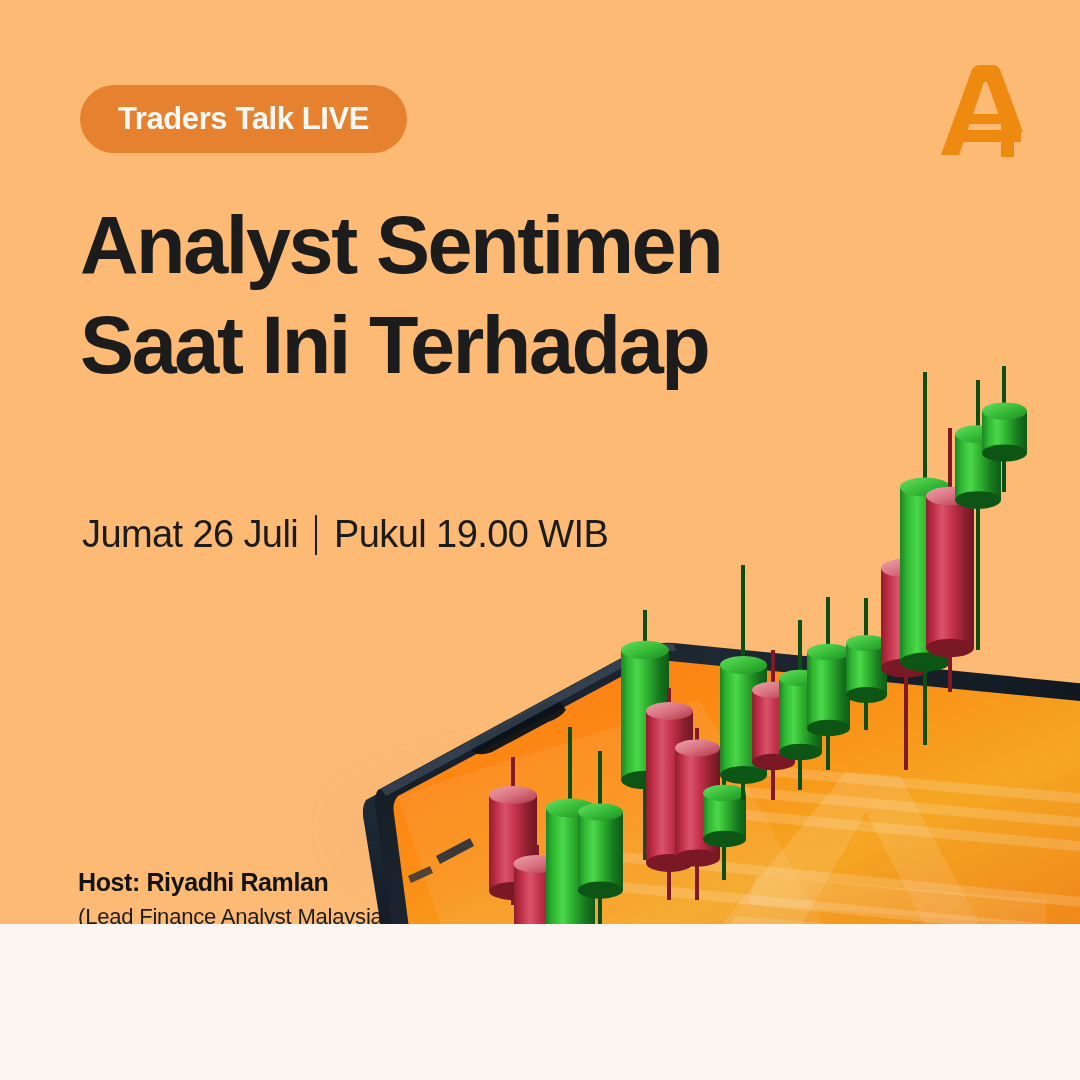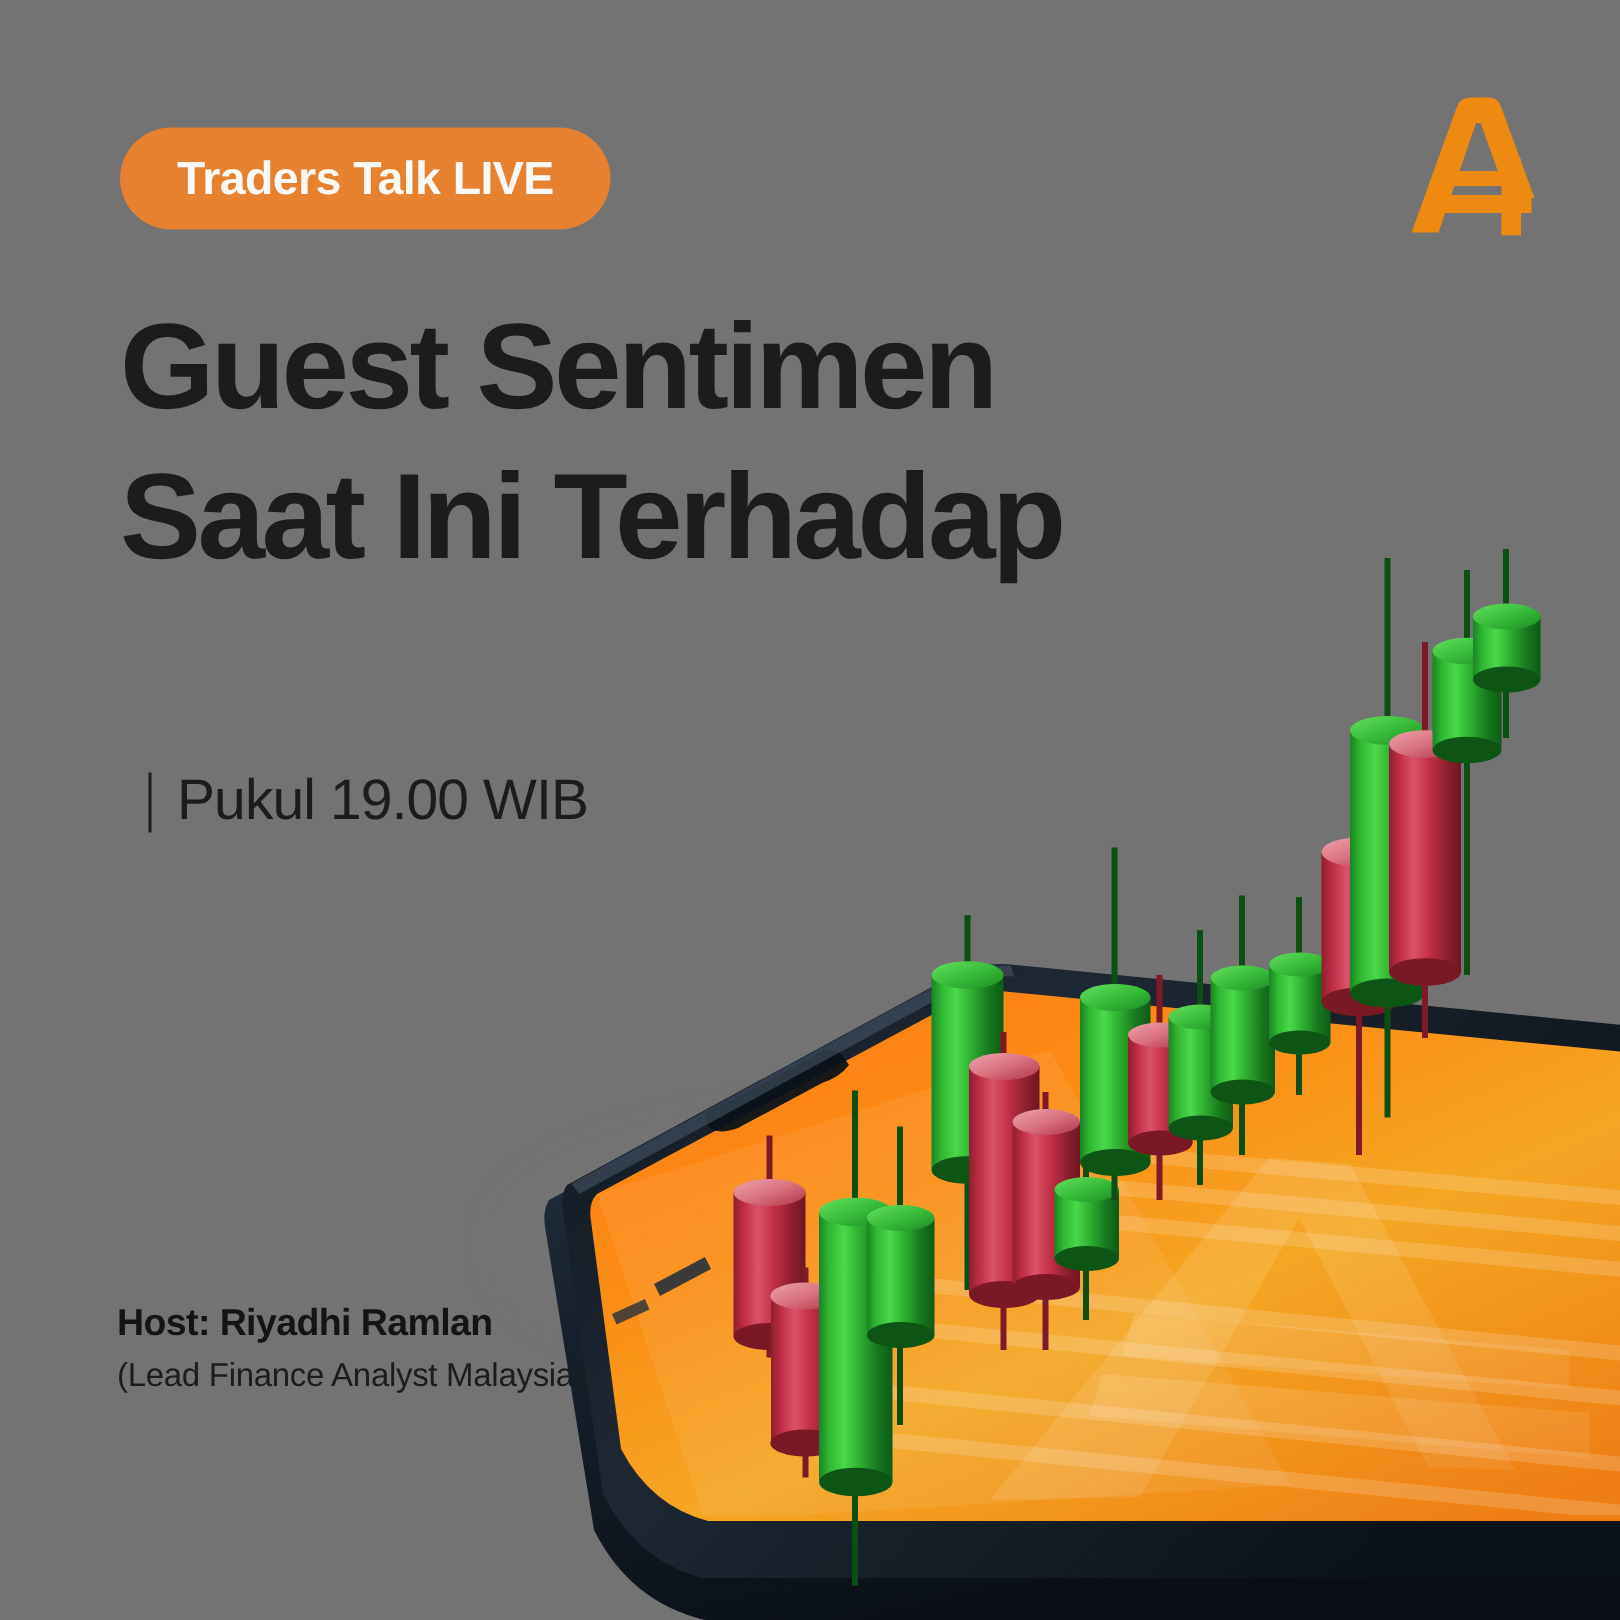--- a/index.html
+++ b/index.html
@@ -12,8 +12,8 @@
   }
   #poster {
     position:relative;
-    width:1080px; height:1080px;
-    background:#737373;
+    width:1080px; height:924px;
+    background:#fdba74;
     overflow:hidden;
   }
 

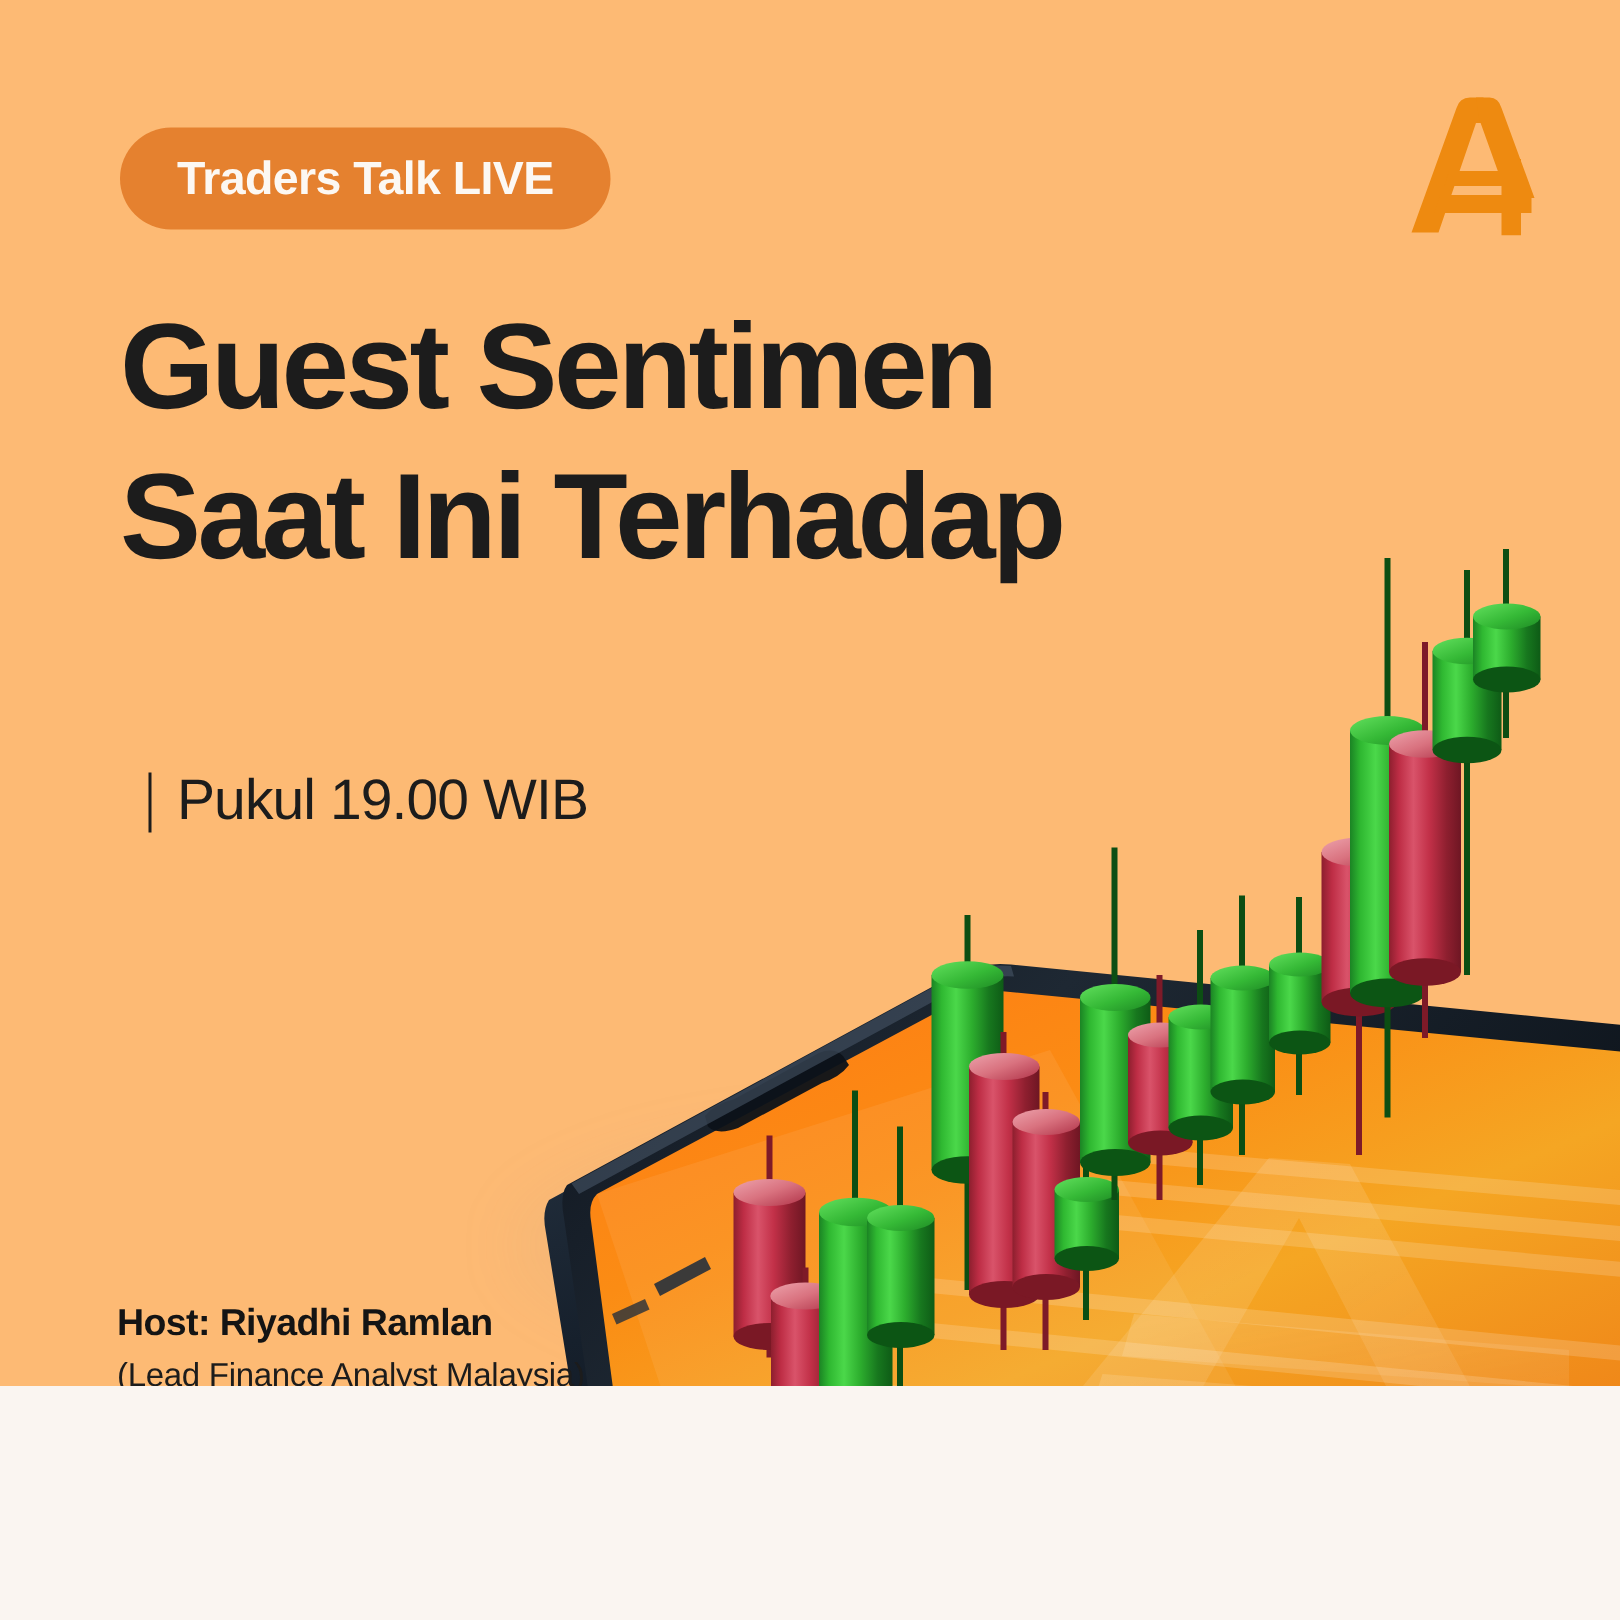--- a/index.html
+++ b/index.html
@@ -335,7 +335,7 @@
   <div class="badge">Traders Talk LIVE</div>
 
   <h1 class="headline">
-    <span class="ln">Guest Sentimen</span>
+    <span class="ln">Analyst Sentimen</span>
     <span class="ln">Saat Ini Terhadap</span>
   </h1>
 

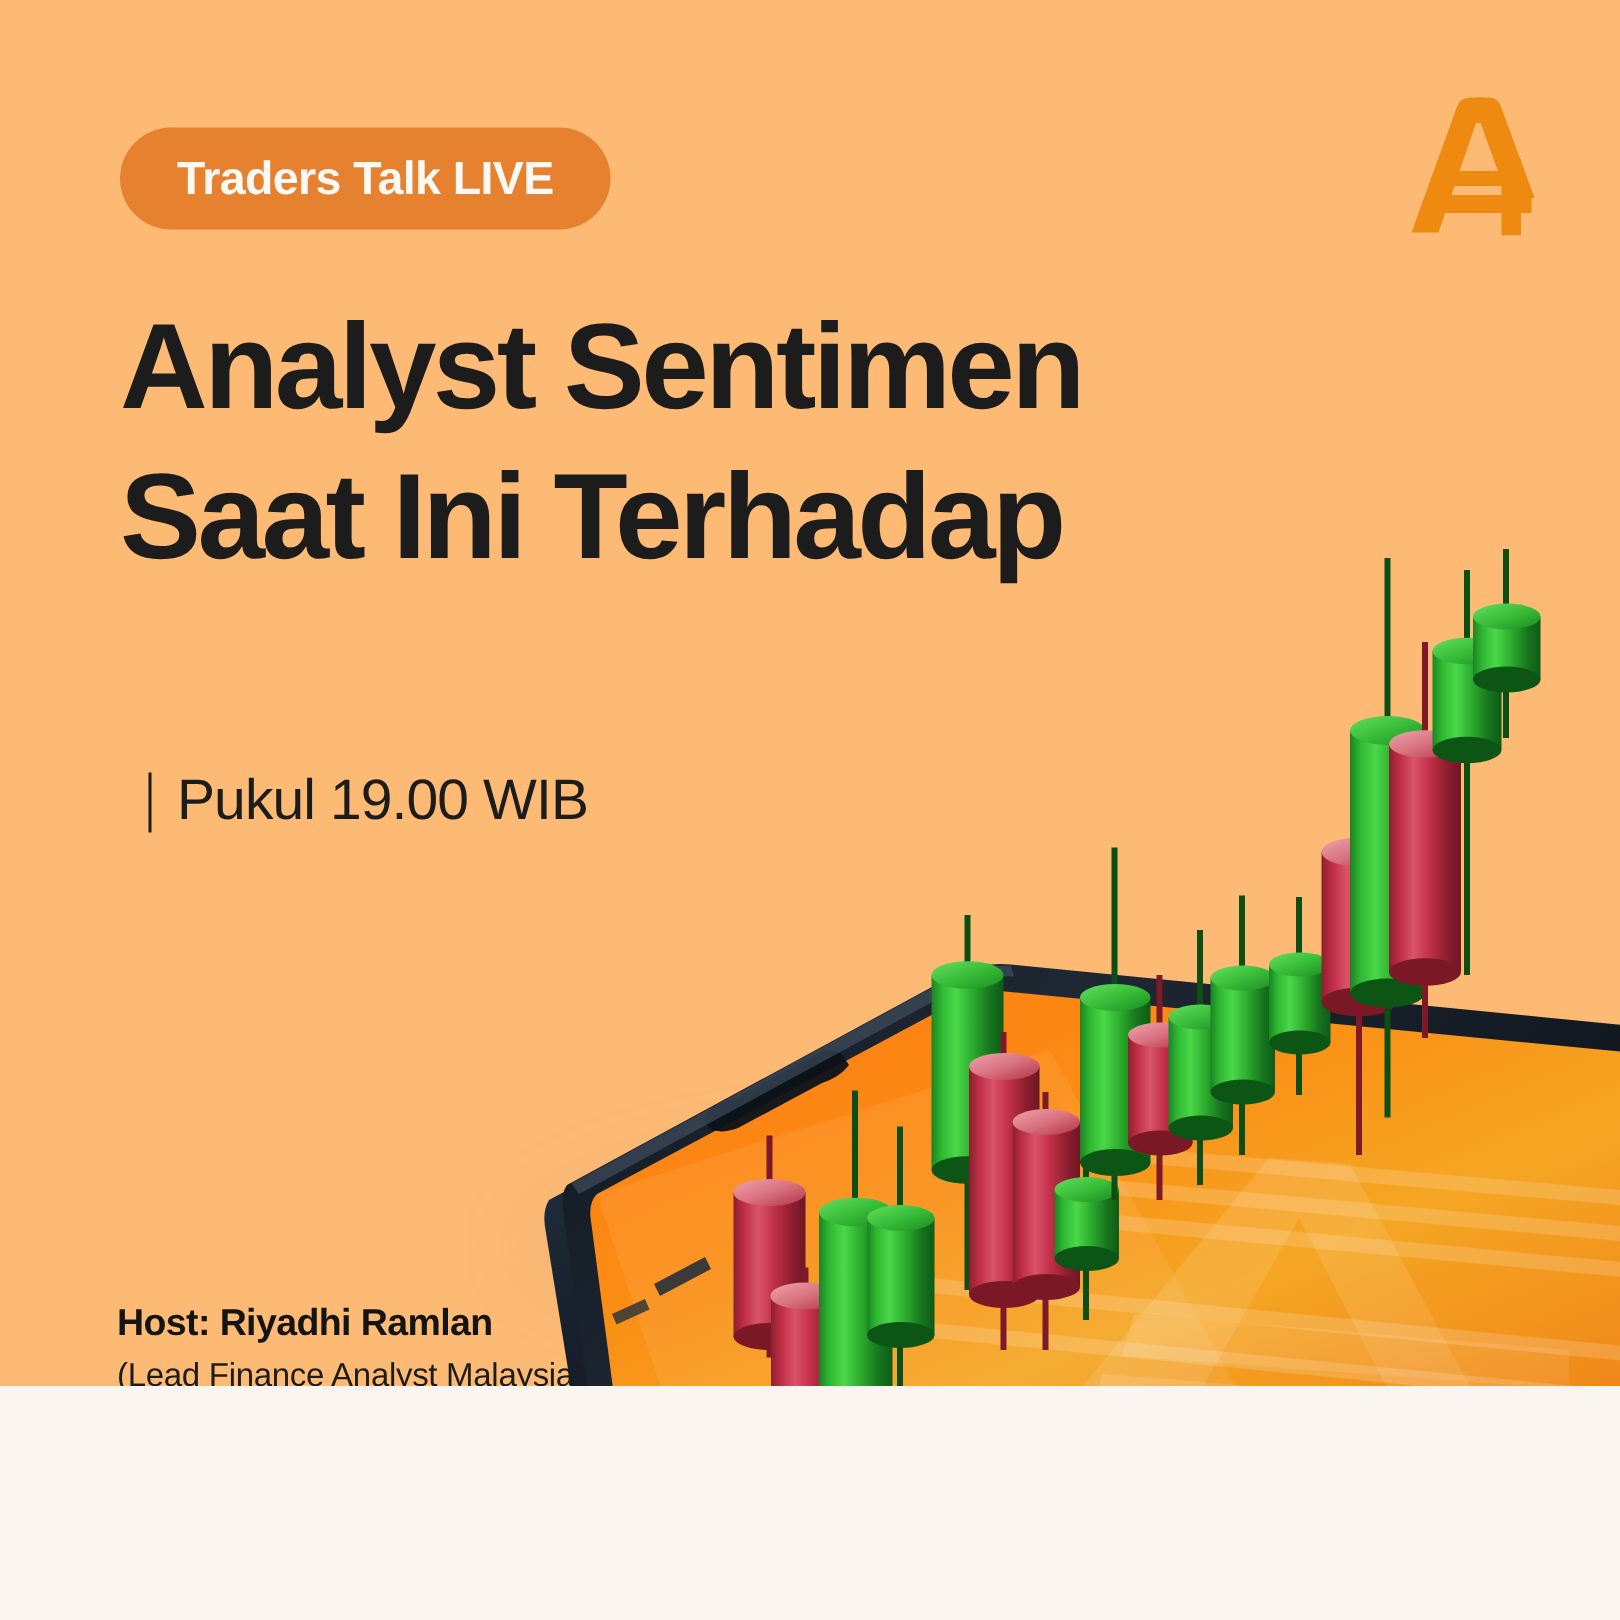--- a/index.html
+++ b/index.html
@@ -340,6 +340,7 @@
   </h1>
 
   <div class="dateline">
+    <span>Jumat 26 Juli</span>
     <span class="sep"></span>
     <span>Pukul 19.00 WIB</span>
   </div>

